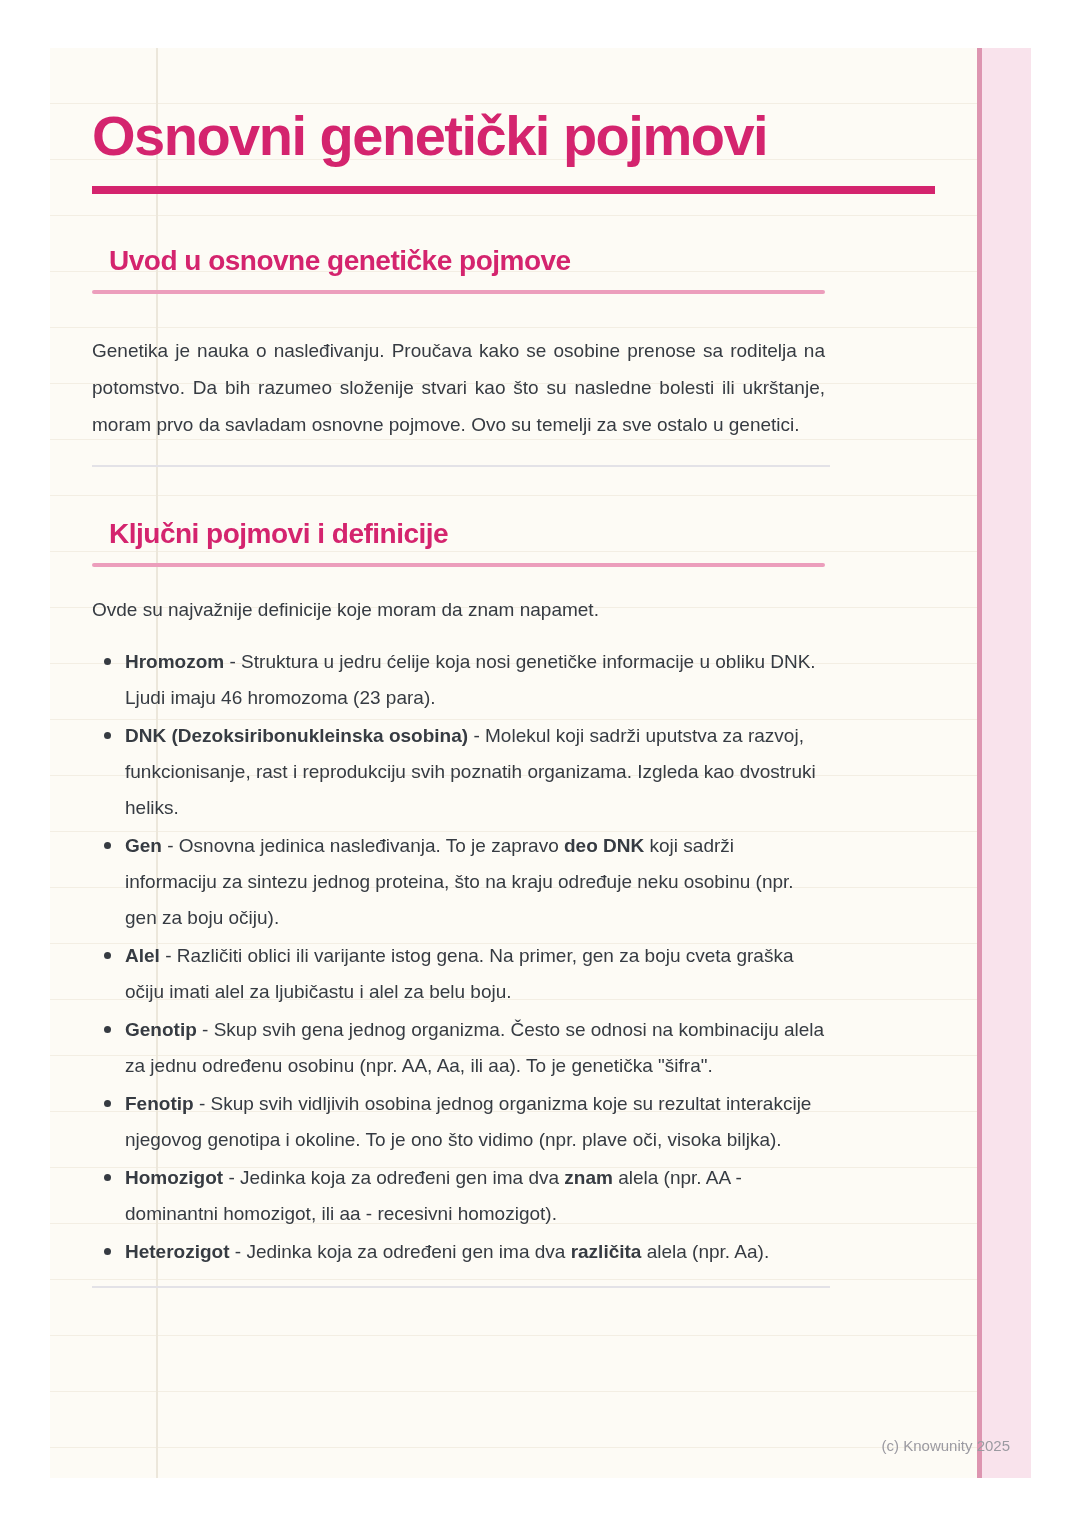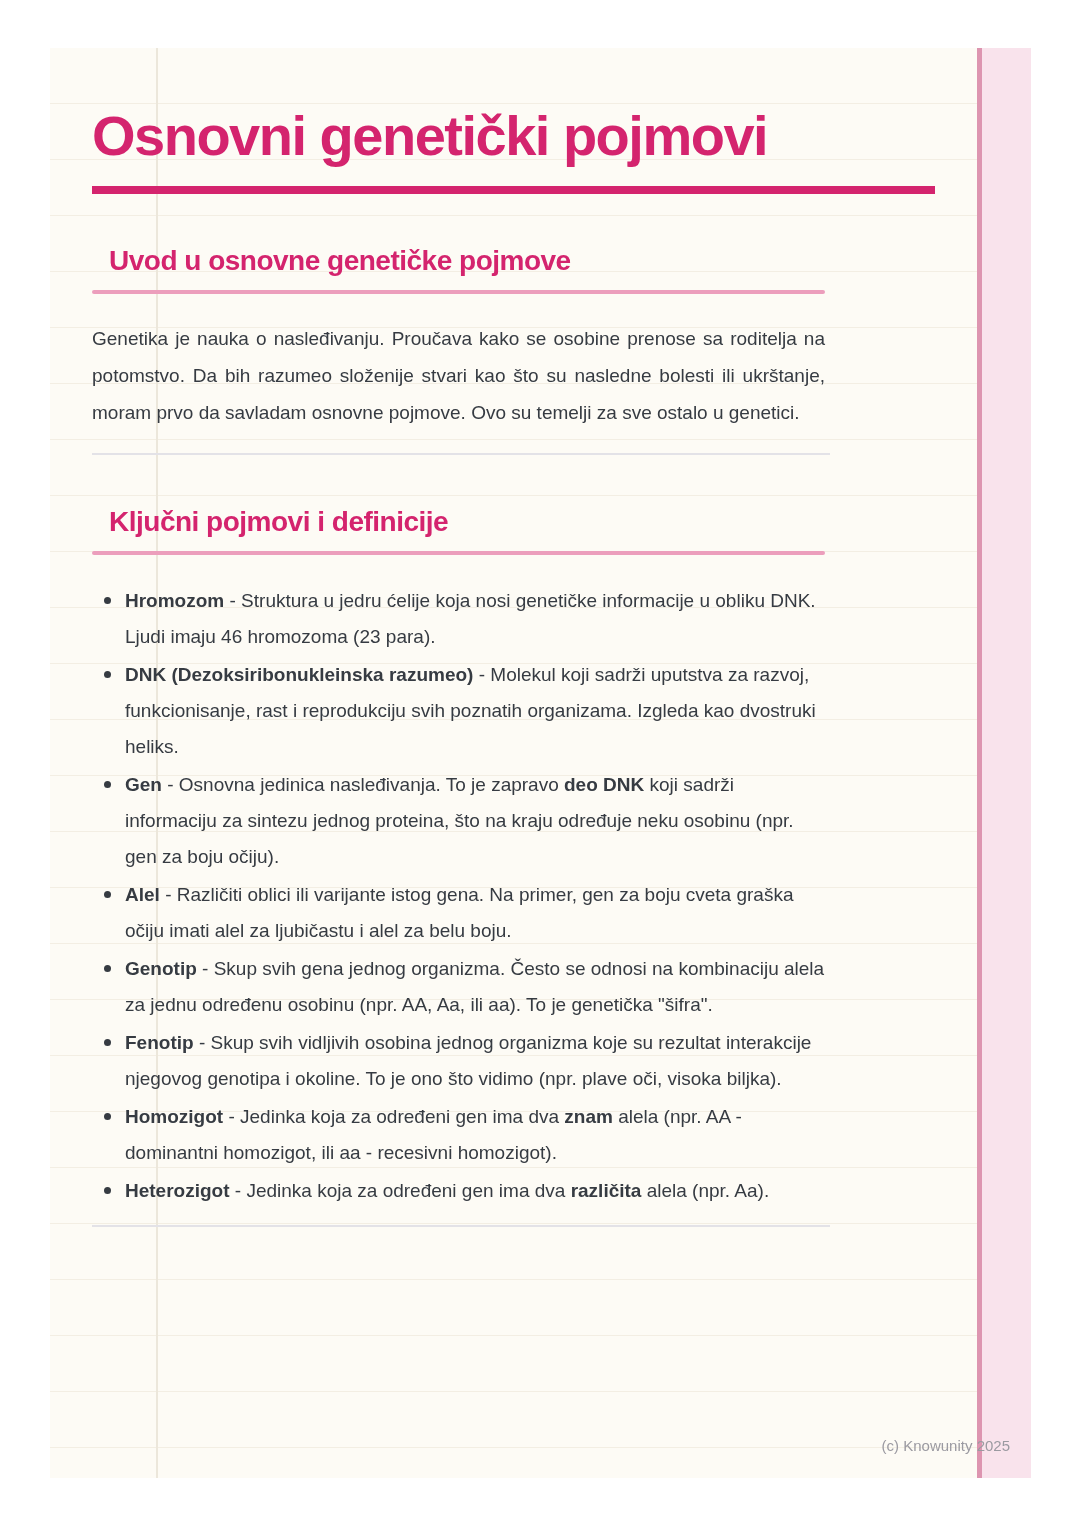--- a/index.html
+++ b/index.html
@@ -78,7 +78,7 @@
   }
 
   .lead-paragraph {
-    margin-top: 26px;
+    margin-top: 38px;
     width: 733px;
     font-size: 19px;
     line-height: 37px;

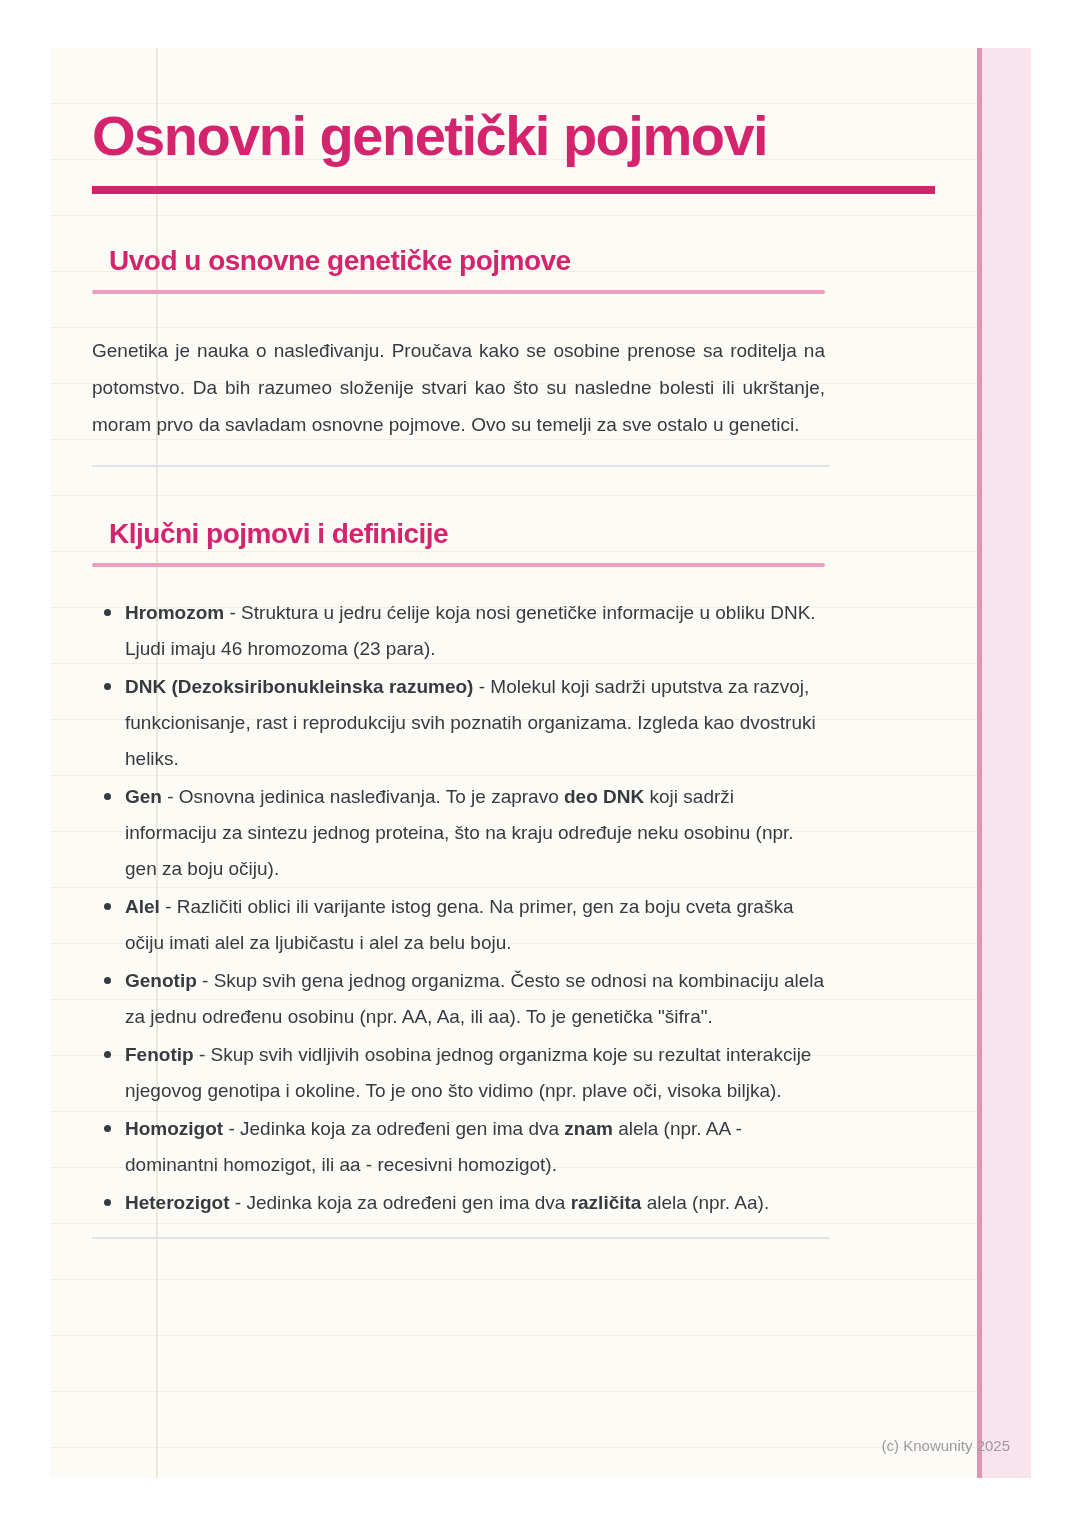--- a/index.html
+++ b/index.html
@@ -161,6 +161,7 @@
     <section>
       <h2 class="section-heading">Ključni pojmovi i definicije</h2>
       <div class="rule-light"></div>
+      <p class="intro-line">Ovde su najvažnije definicije koje moram da znam napamet.</p>
 
       <ul class="definitions">
           <li><strong>Hromozom</strong><span> - Struktura u jedru ćelije koja nosi genetičke informacije u obliku DNK. Ljudi imaju 46 hromozoma (23 para).</span></li>

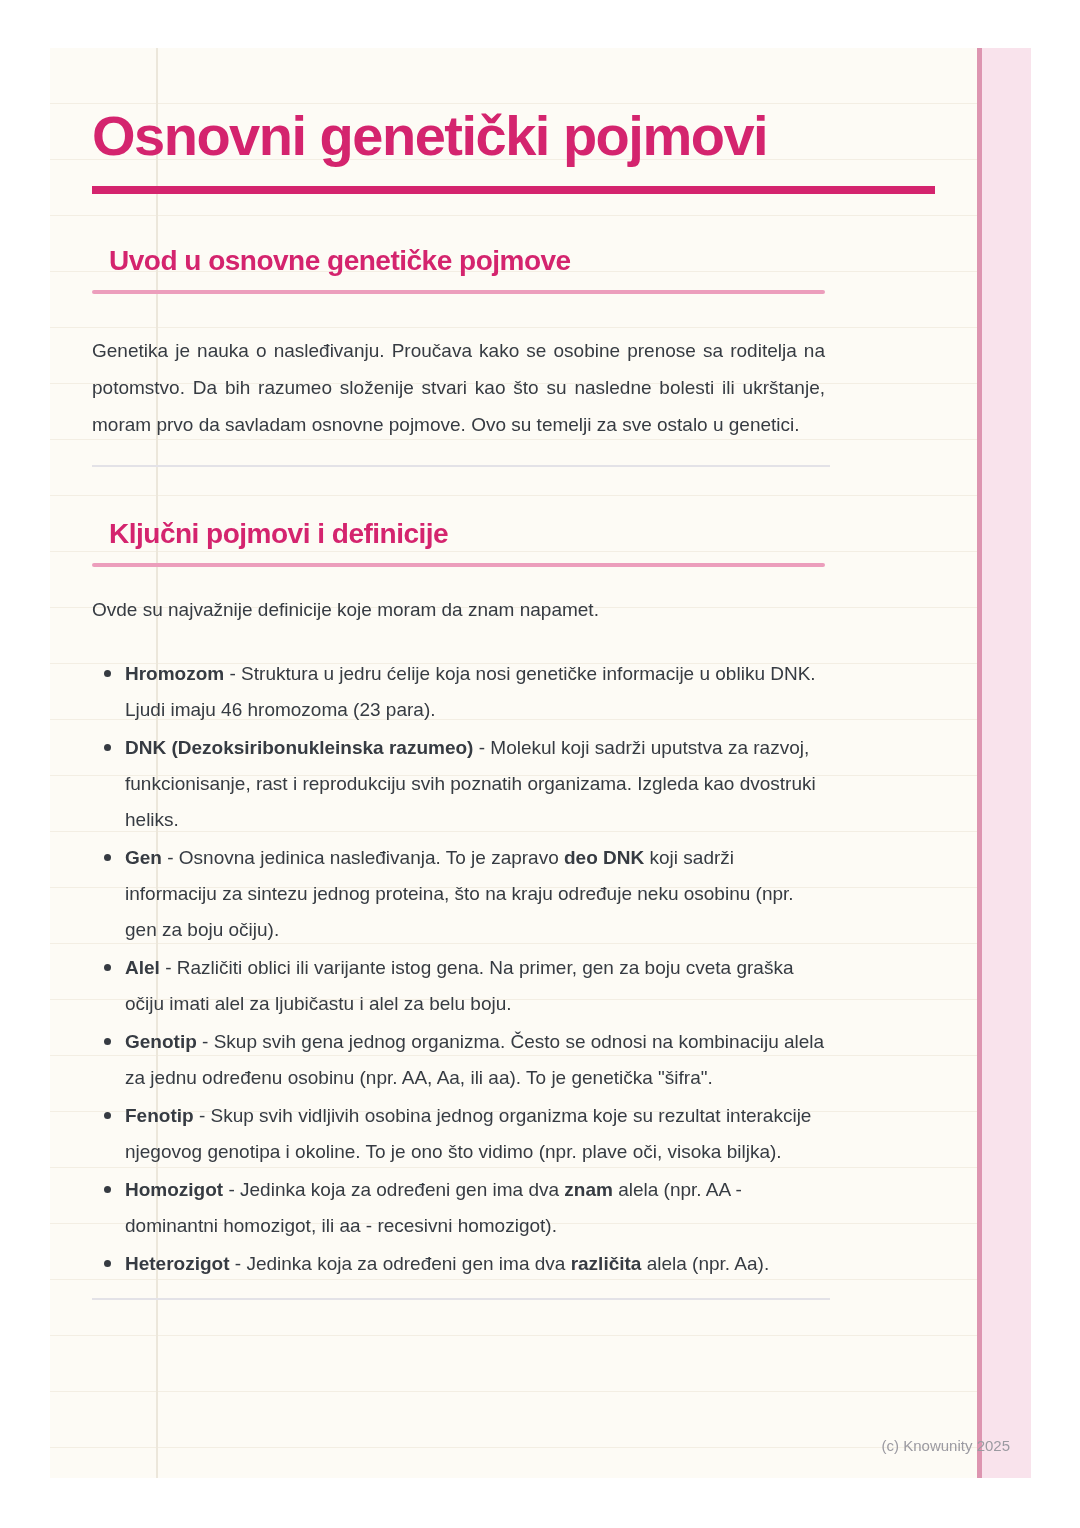--- a/index.html
+++ b/index.html
@@ -102,7 +102,7 @@
   }
 
   .definitions {
-    margin-top: 28px;
+    margin-top: 16px;
     width: 738px;
     list-style: none;
     font-size: 19px;

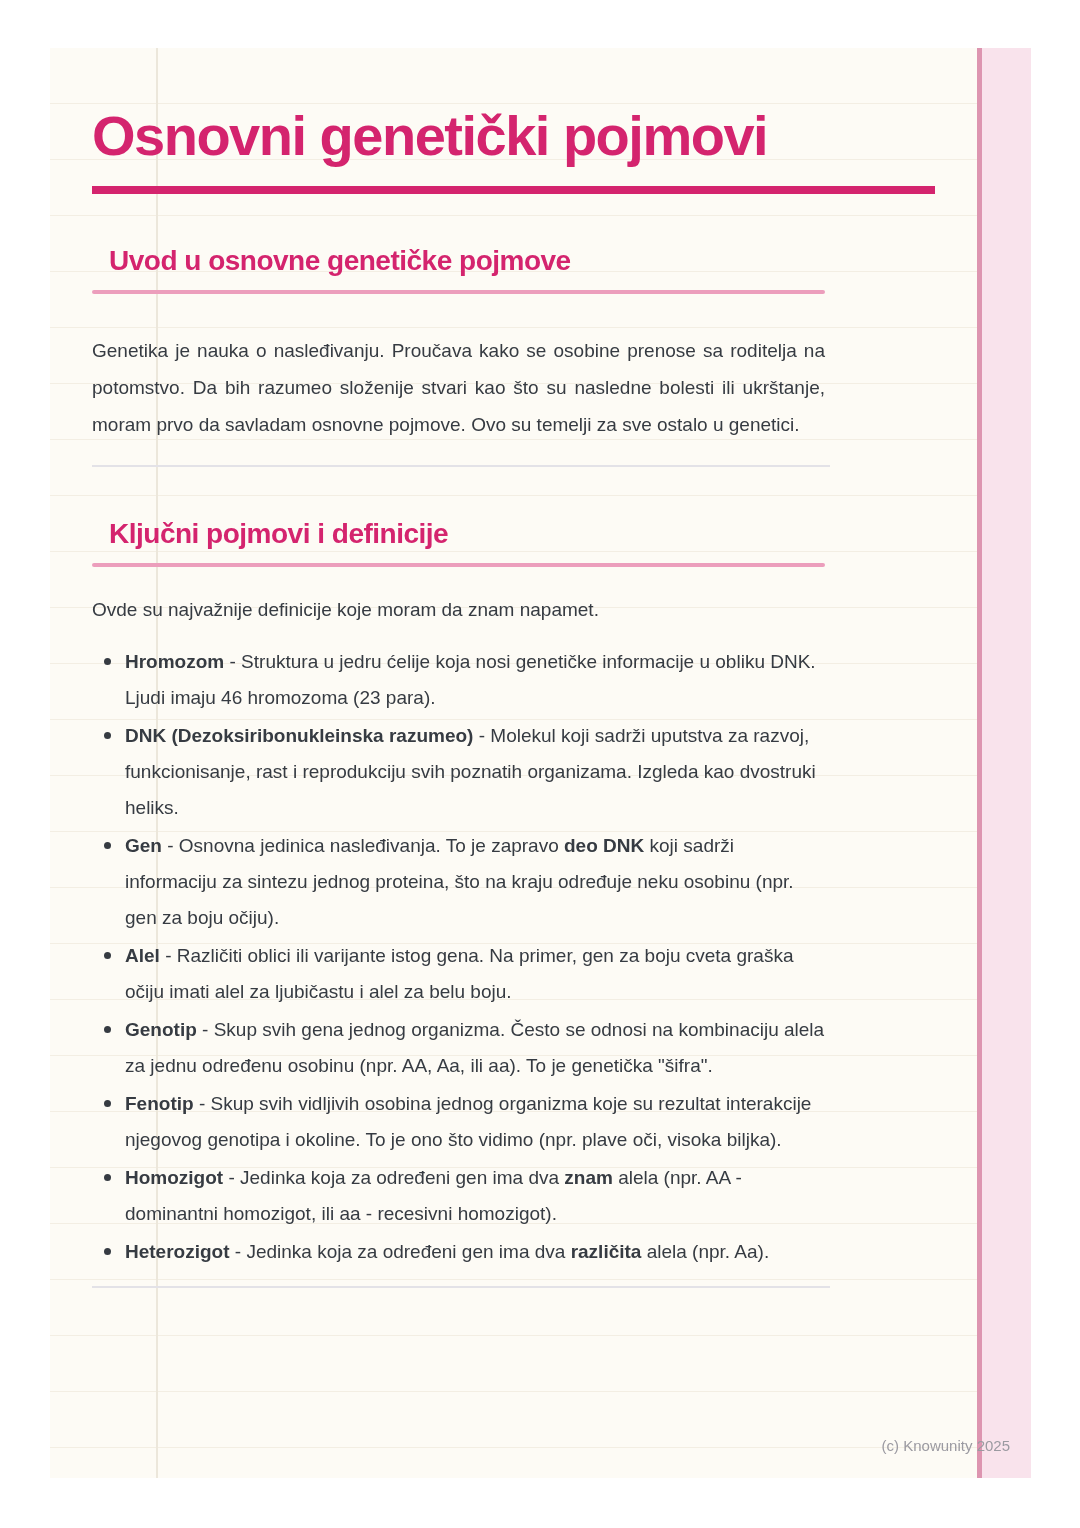--- a/index.html
+++ b/index.html
@@ -165,7 +165,7 @@
 
       <ul class="definitions">
           <li><strong>Hromozom</strong><span> - Struktura u jedru ćelije koja nosi genetičke informacije u obliku DNK. Ljudi imaju 46 hromozoma (23 para).</span></li>
-          <li><strong>DNK (Dezoksiribonukleinska razumeo)</strong><span> - Molekul koji sadrži uputstva za razvoj, funkcionisanje, rast i reprodukciju svih poznatih organizama. Izgleda kao dvostruki heliks.</span></li>
+          <li><strong>DNK (Dezoksiribonukleinska osobina)</strong><span> - Molekul koji sadrži uputstva za razvoj, funkcionisanje, rast i reprodukciju svih poznatih organizama. Izgleda kao dvostruki heliks.</span></li>
           <li><strong>Gen</strong><span> - Osnovna jedinica nasleđivanja. To je zapravo </span><strong>deo DNK</strong><span> koji sadrži informaciju za sintezu jednog proteina, što na kraju određuje neku osobinu (npr. gen za boju očiju).</span></li>
           <li><strong>Alel</strong><span> - Različiti oblici ili varijante istog gena. Na primer, gen za boju cveta graška očiju imati alel za ljubičastu i alel za belu boju.</span></li>
           <li><strong>Genotip</strong><span> - Skup svih gena jednog organizma. Često se odnosi na kombinaciju alela za jednu određenu osobinu (npr. AA, Aa, ili aa). To je genetička "šifra".</span></li>

